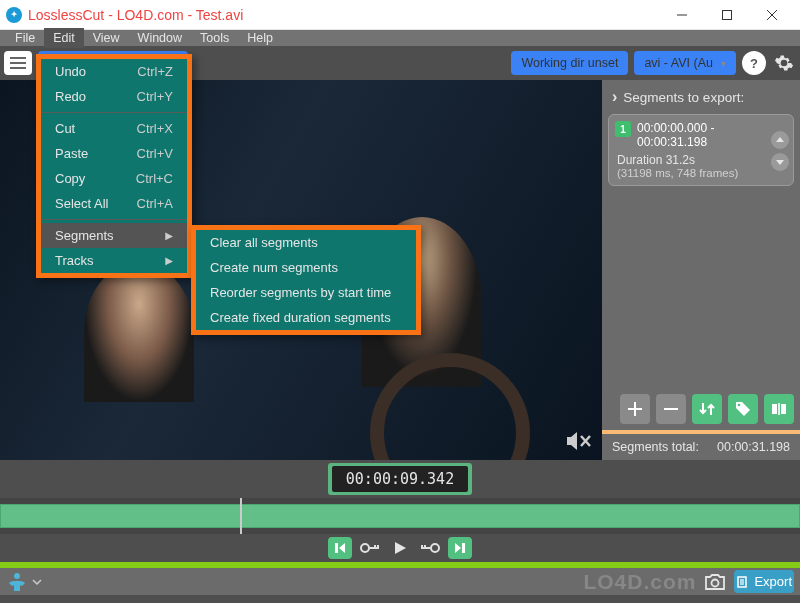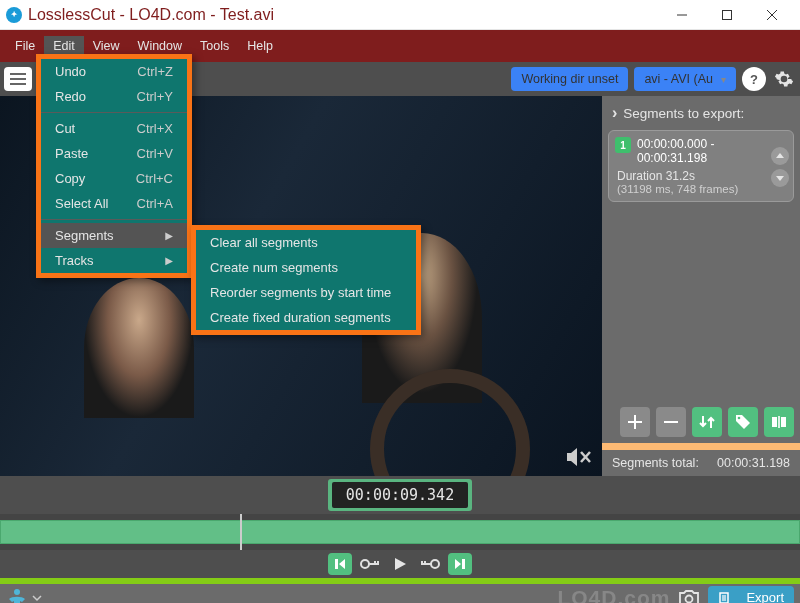--- a/index.html
+++ b/index.html
@@ -8,7 +8,7 @@
 
 .titlebar { height: 30px; background: #fff; display: flex; align-items: center; padding: 0 6px; border-bottom: 1px solid #e5e5e5; }
 .titlebar .app-icon { width: 16px; height: 16px; border-radius: 50%; background: #1a9bd8; display: inline-flex; align-items: center; justify-content: center; margin-right: 6px; font-size: 8px; color: #fff; font-weight: bold; }
-.titlebar .title { font-size: 16px; color: #7f1d1d; flex: 1; }
+.titlebar .title { font-size: 14px; color: #ef4444; flex: 1; }
 .titlebar .win-btn { width: 45px; height: 28px; display: flex; align-items: center; justify-content: center; font-size: 12px; color: #333; }
 .titlebar .win-btn.close { font-size: 14px; }
 

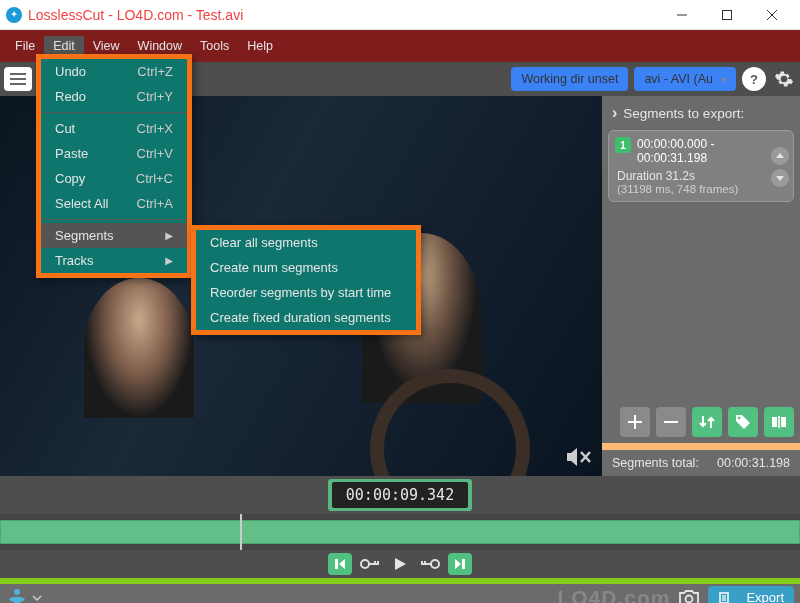--- a/index.html
+++ b/index.html
@@ -13,7 +13,7 @@
 .titlebar .win-btn.close { font-size: 14px; }
 
 
-.menubar { height: 32px; background: #7f1d1d; display: flex; align-items: center; padding: 0 6px; color: #e5e5e5; font-size: 12.5px; position: relative; z-index: 100; }
+.menubar { height: 16px; background: #737373; display: flex; align-items: center; padding: 0 6px; color: #e5e5e5; font-size: 12.5px; position: relative; z-index: 100; }
 .menubar .item { padding: 3px 9px; border-radius: 0; }
 .menubar .item.active { background: #545454; }
 

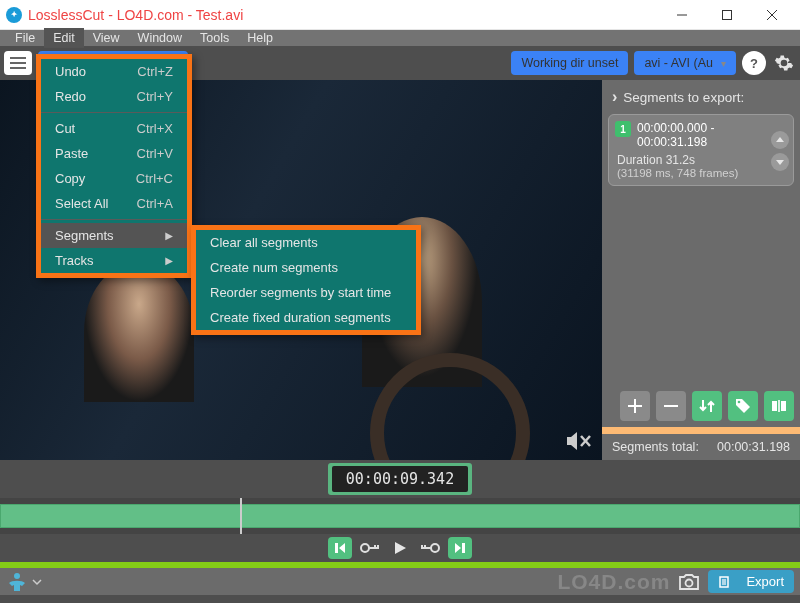--- a/index.html
+++ b/index.html
@@ -58,7 +58,7 @@
 .sq.gray { background: #8a8a8a; }
 .sq.green { background: #52c080; }
 
-.seg-total { padding: 6px 10px; font-size: 12.5px; display: flex; justify-content: space-between; border-top: 7px solid #fdba74; }
+.seg-total { padding: 6px 10px; font-size: 12.5px; display: flex; justify-content: space-between; border-top: 4px solid #fdba74; }
 
 
 .timecode-row { height: 38px; background: #4e4e4e; display: flex; align-items: center; justify-content: center; }

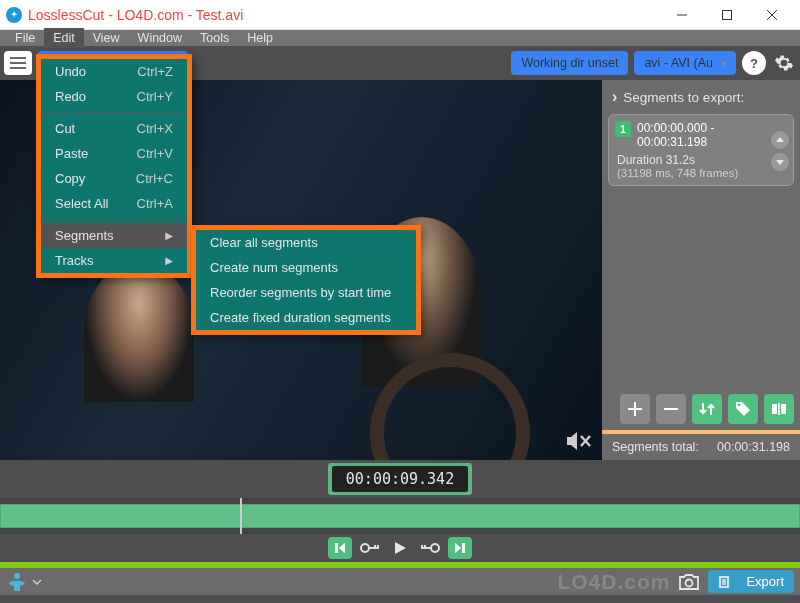--- a/index.html
+++ b/index.html
@@ -83,7 +83,7 @@
 .bottombar .spacer { flex: 1; }
 .bottombar .wm { font-size: 21px; color: #9a9a9a; letter-spacing: 1px; margin-right: 8px; font-weight: 600; opacity: 0.6; }
 .camera-btn { color: #e5e5e5; margin-right: 8px; }
-.export-pill { background: #3a9fc6; color: #fff; border-radius: 4px; padding: 4px 10px; display: flex; align-items: center; gap: 14px; font-size: 13px; }
+.export-pill { background: #3a9fc6; color: #fff; border-radius: 4px; padding: 4px 2px; display: flex; align-items: center; gap: 4px; font-size: 13px; }
 
 
 .dd-menu { position: absolute; background: #0f766e; border: 5px solid #f97316; box-shadow: 3px 3px 8px rgba(0,0,0,0.4); color: #e5e5e5; font-size: 13px; z-index: 200; }

